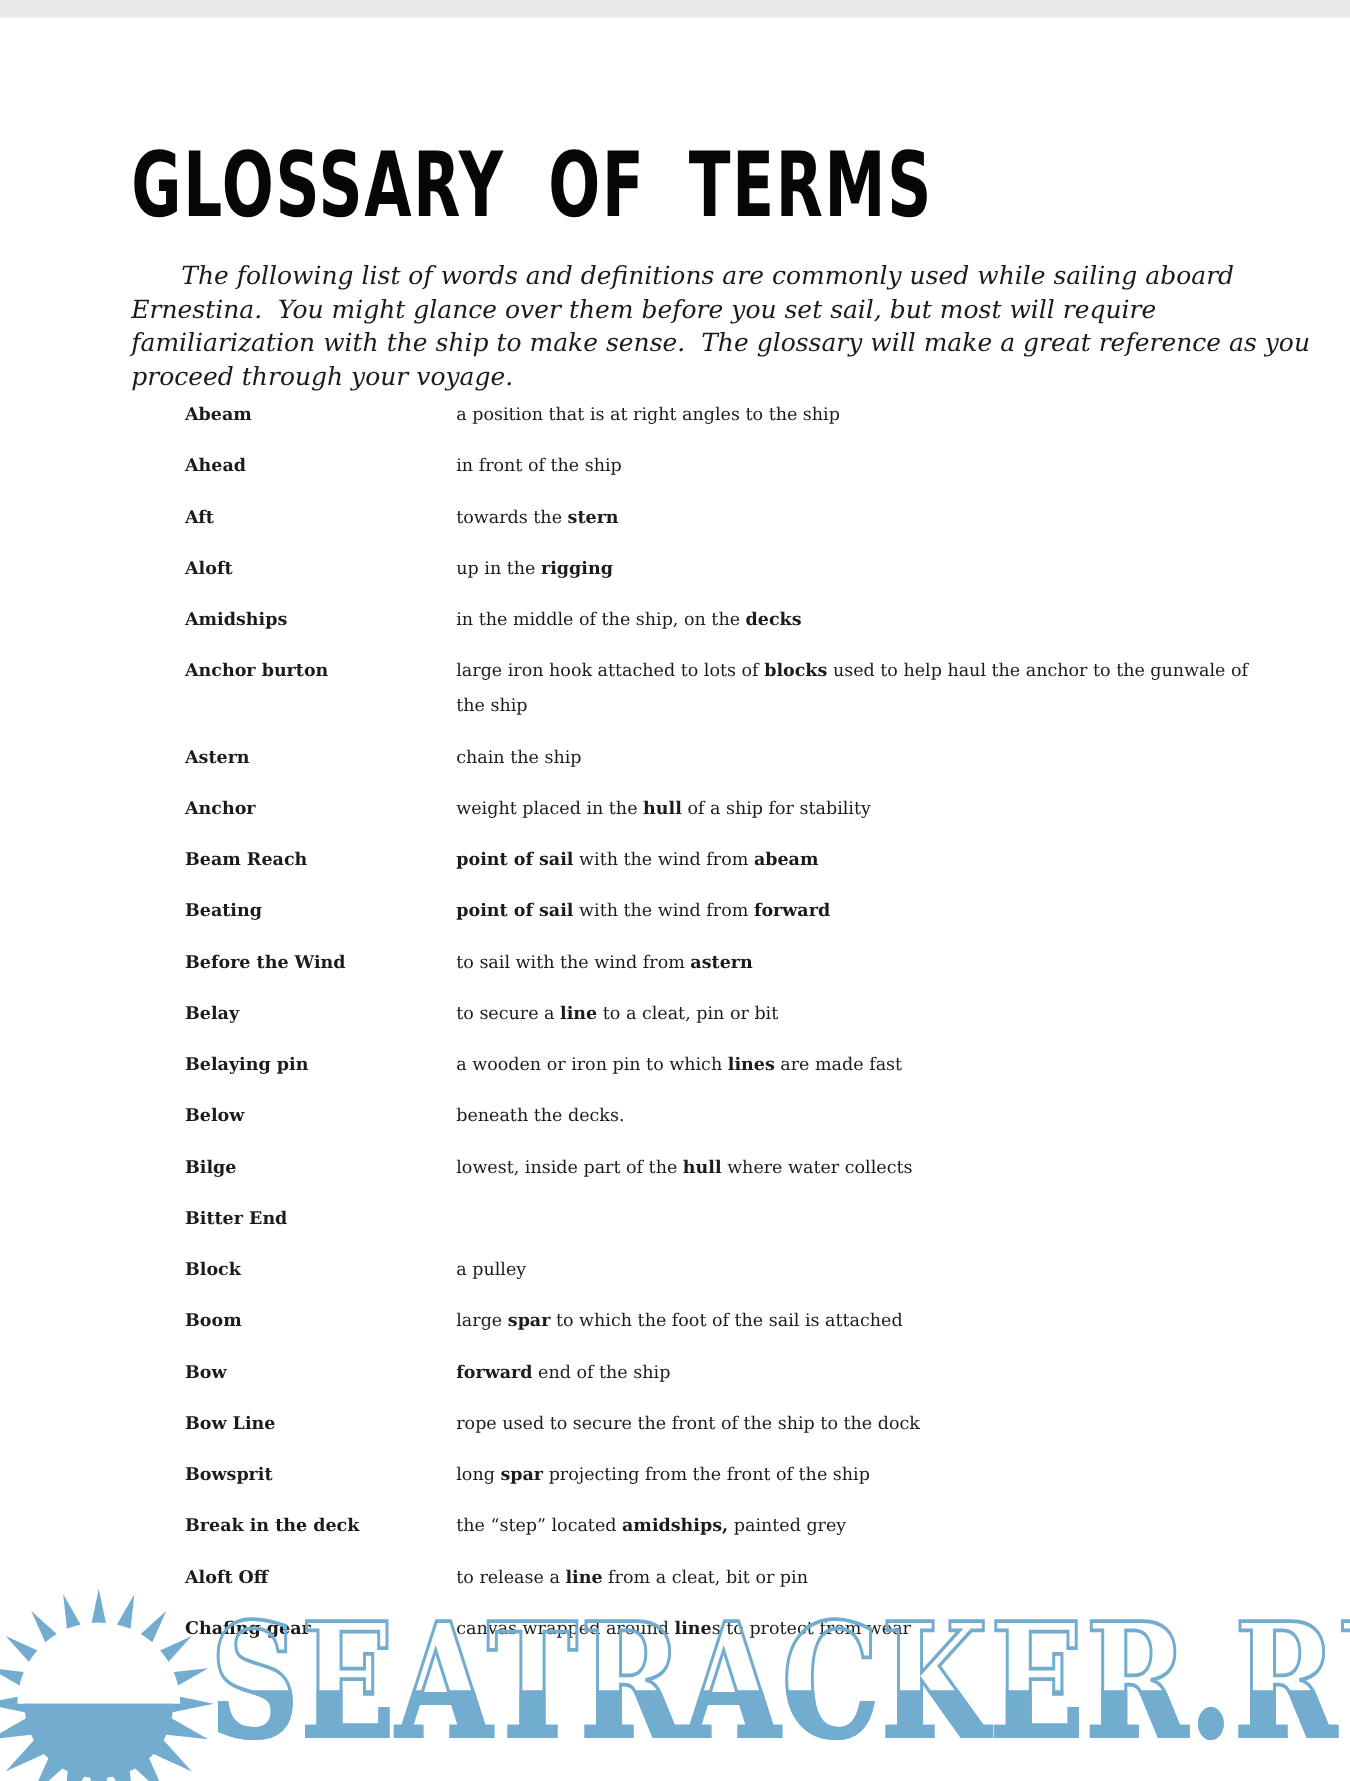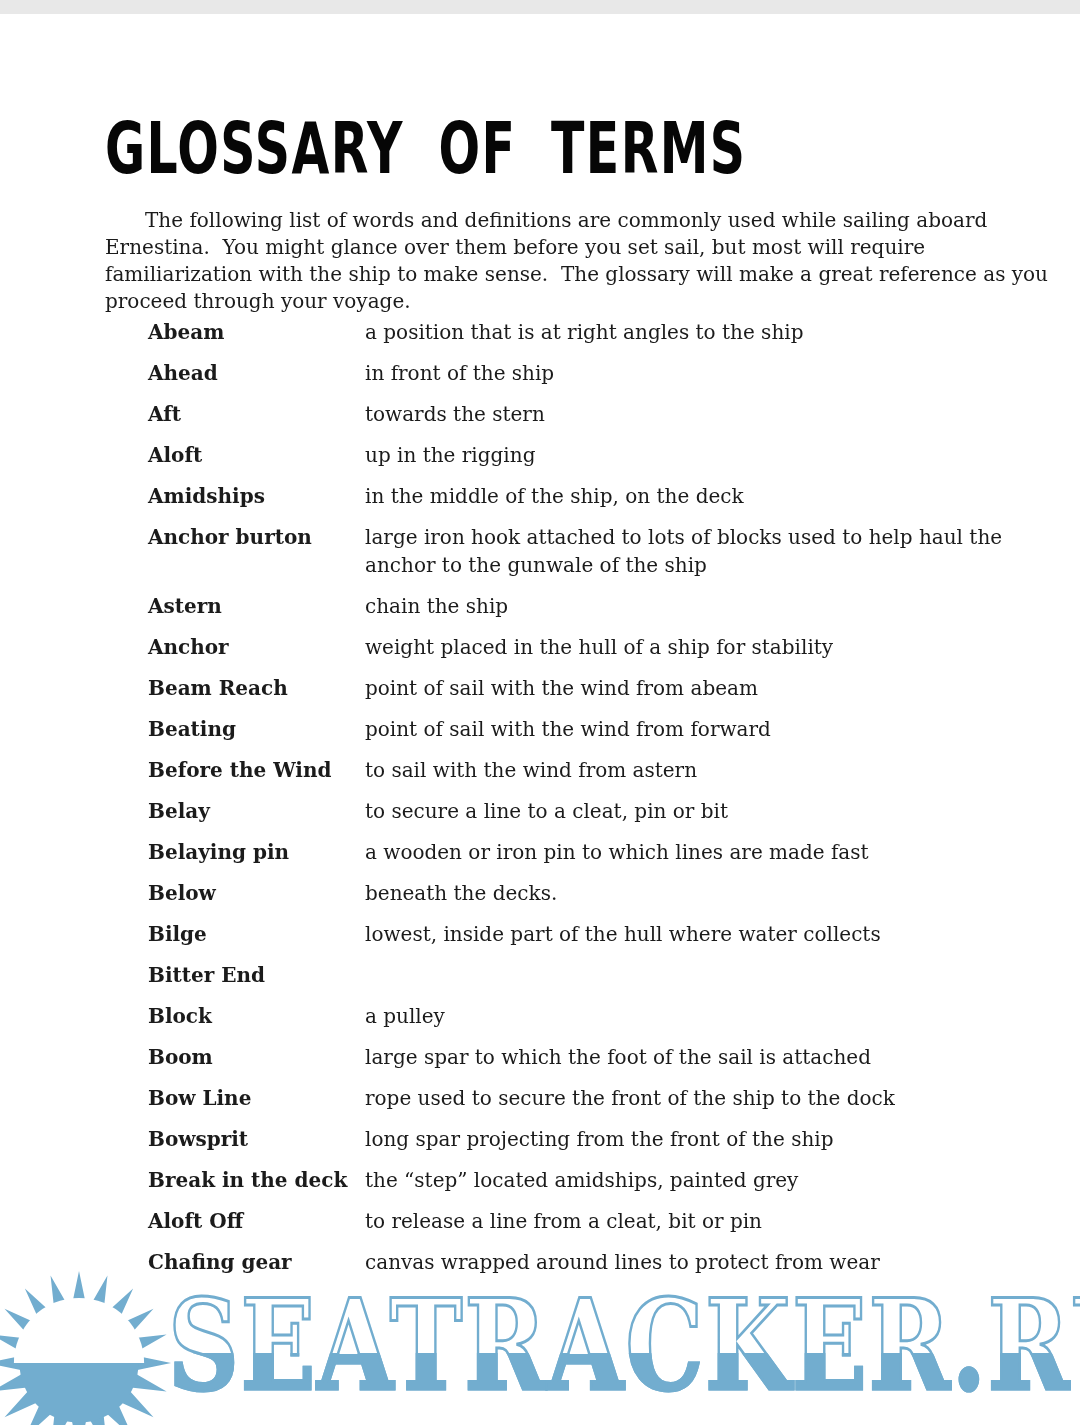--- a/index.html
+++ b/index.html
@@ -33,6 +33,7 @@
     width:920px;
     font-size:20px;
     line-height:27px;
+    font-style:italic;
   }
   .intro-line{white-space:pre;}
   .intro-line.first{text-indent:40px;}

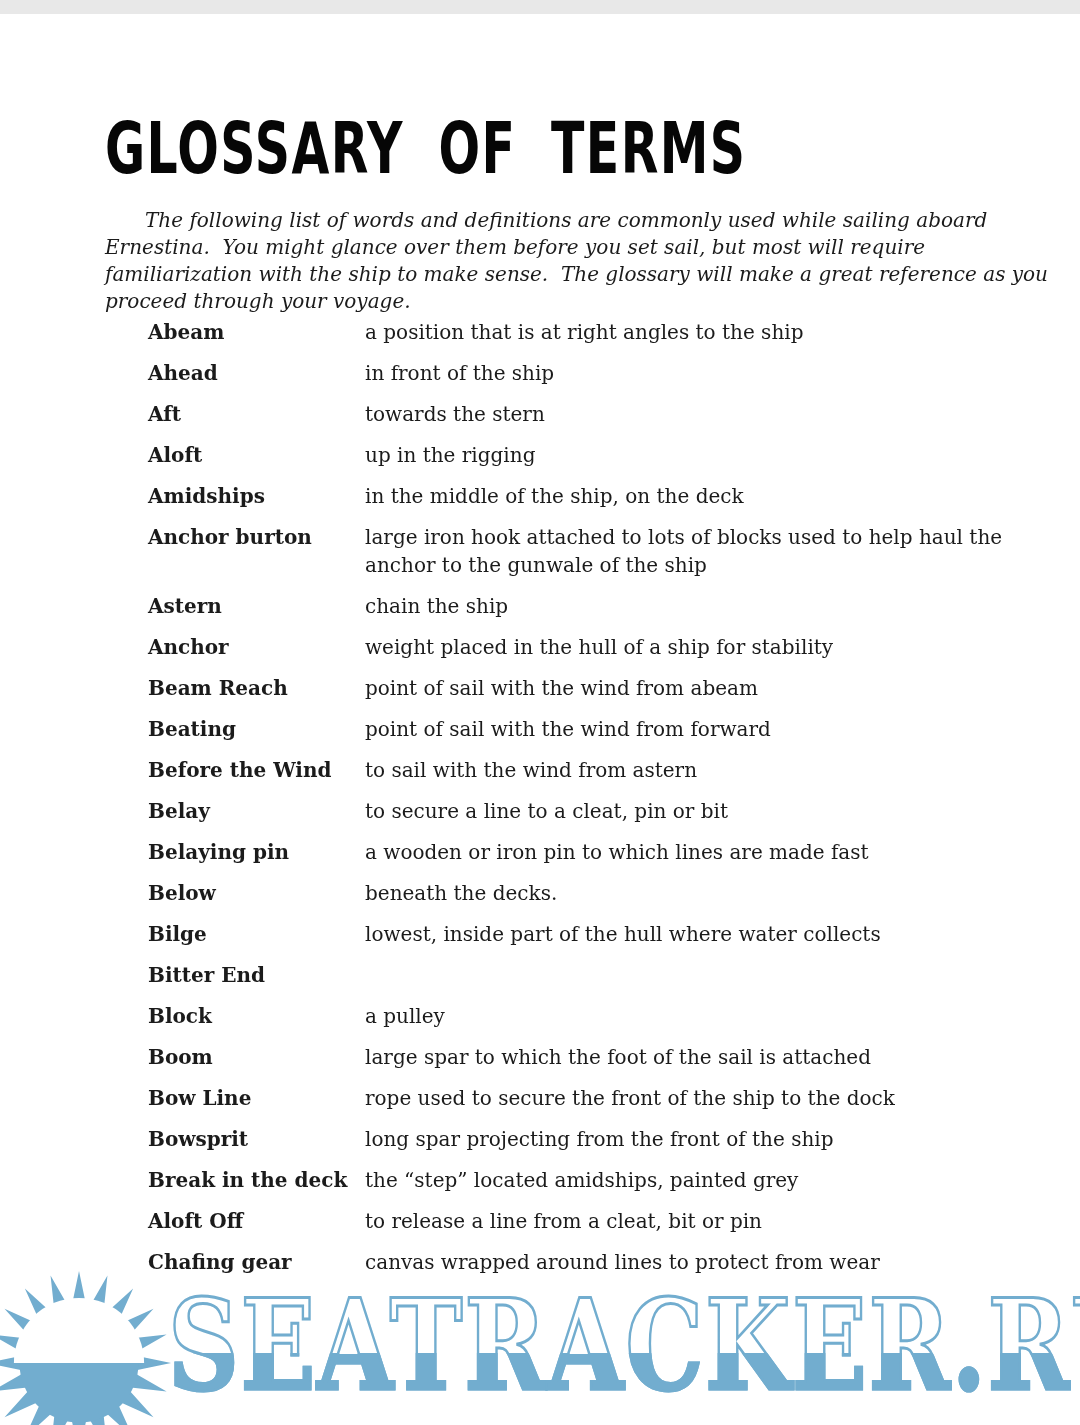--- a/index.html
+++ b/index.html
@@ -47,7 +47,7 @@
     display:flex;
     align-items:flex-start;
     margin:0 0 13px 0;
-    font-size:20px;
+    font-size:14px;
     line-height:28px;
   }
   .glossary-term{

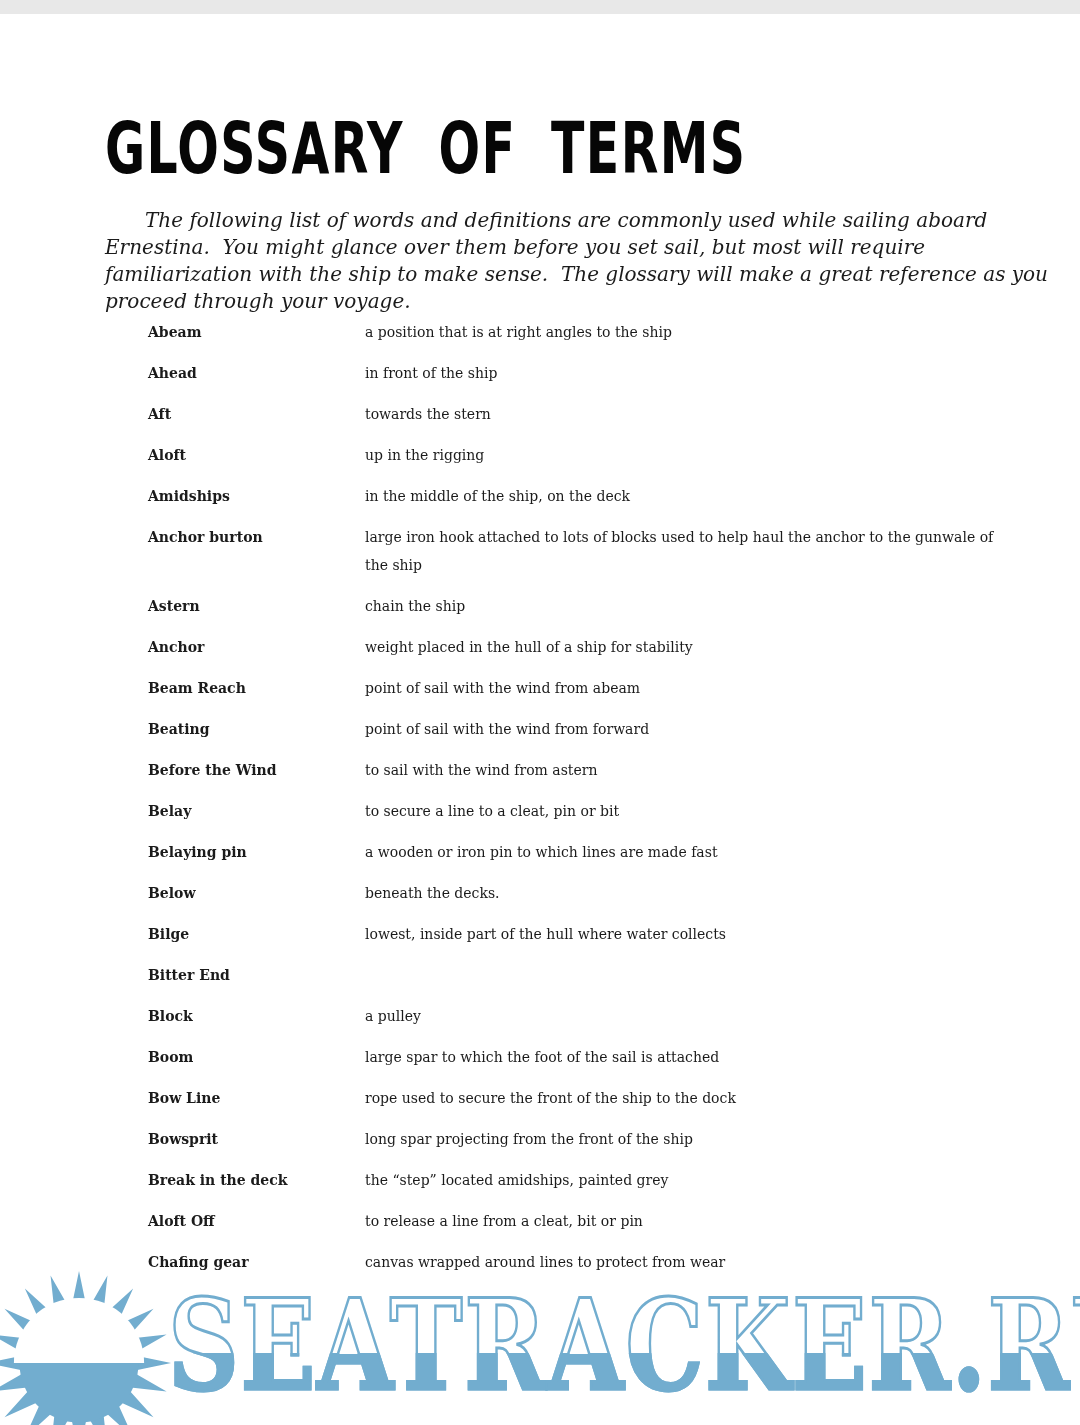--- a/index.html
+++ b/index.html
@@ -58,7 +58,7 @@
     flex:0 1 640px;
     max-width:640px;
   }
-  .glossary-def strong{font-weight:normal;text-align:center;}
+  .glossary-def strong{font-weight:bold;text-align:center;}
   .watermark{
     position:absolute;
     left:0;top:0;

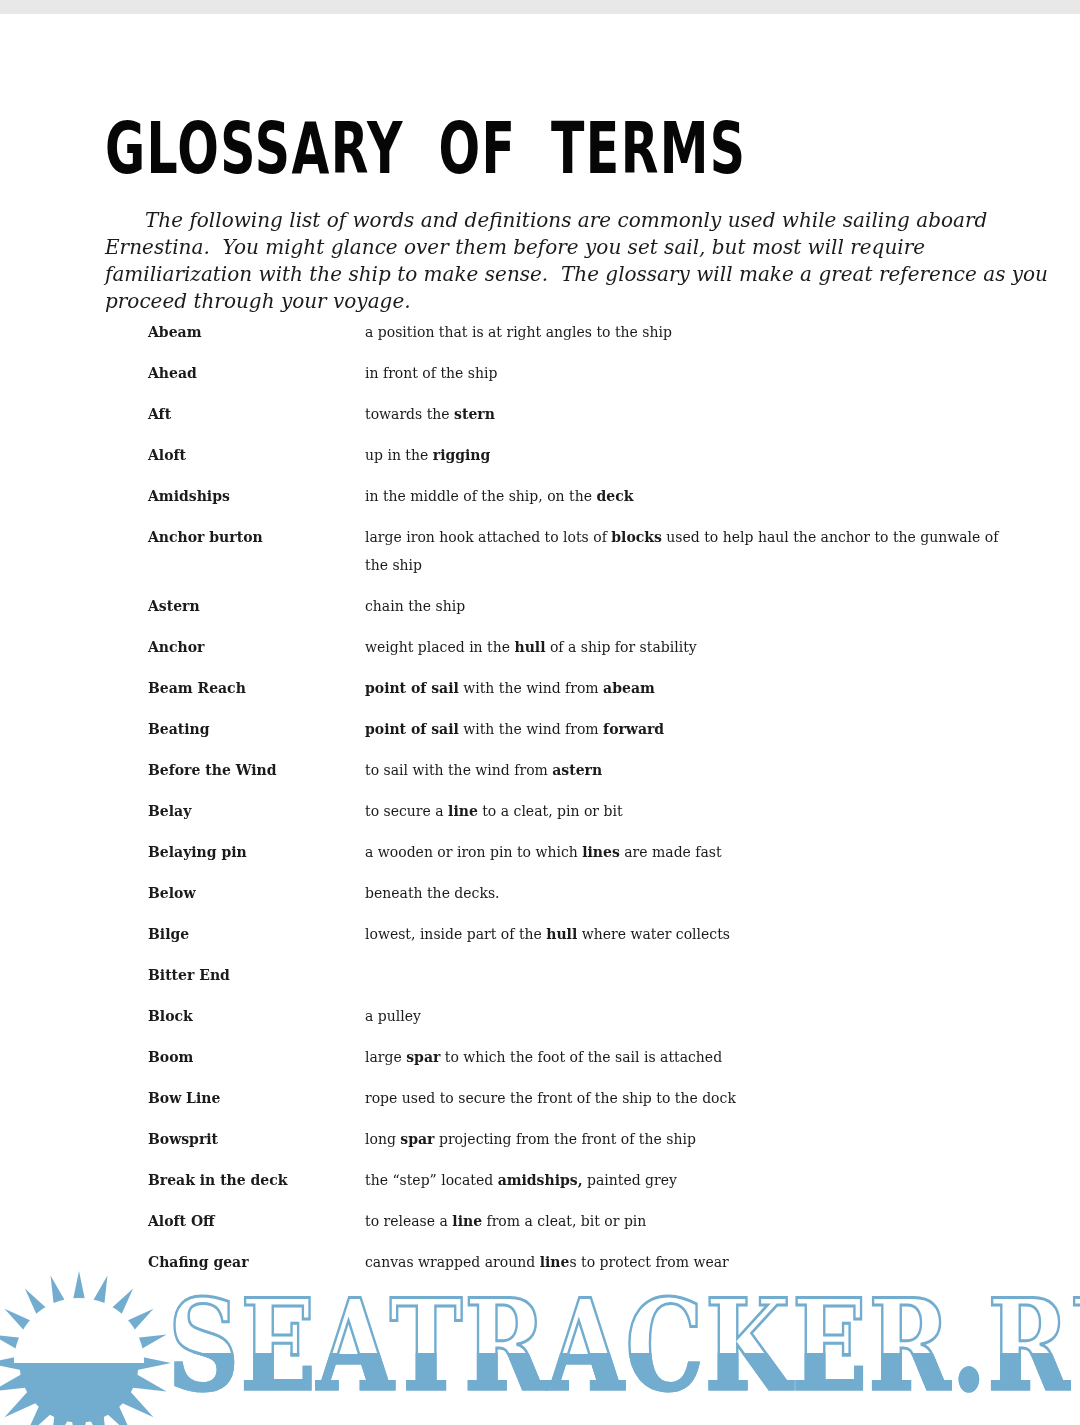--- a/index.html
+++ b/index.html
@@ -121,7 +121,7 @@
       </div>
       <div class="glossary-row">
         <div class="glossary-term">Amidships</div>
-        <div class="glossary-def">in the middle of the ship, on the <strong>deck</strong></div>
+        <div class="glossary-def">in the middle of the ship, on the <strong>decks</strong></div>
       </div>
       <div class="glossary-row">
         <div class="glossary-term">Anchor burton</div>

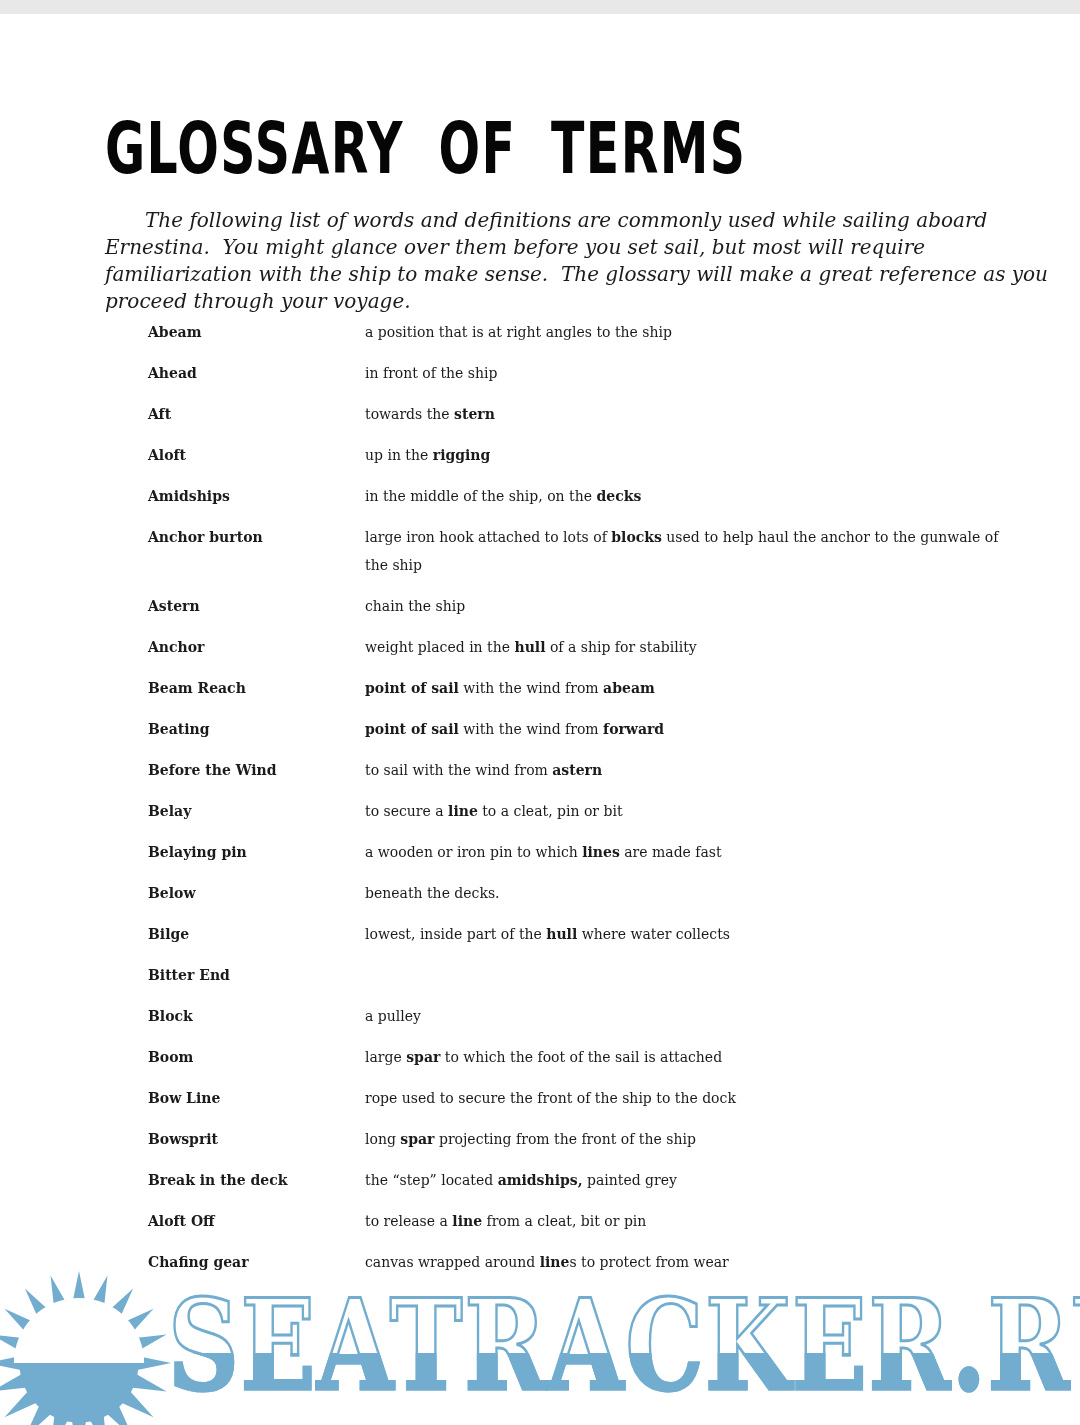--- a/index.html
+++ b/index.html
@@ -175,6 +175,10 @@
         <div class="glossary-def">large <strong>spar</strong> to which the foot of the sail is attached</div>
       </div>
       <div class="glossary-row">
+        <div class="glossary-term">Bow</div>
+        <div class="glossary-def"><strong>forward</strong> end of the ship</div>
+      </div>
+      <div class="glossary-row">
         <div class="glossary-term">Bow Line</div>
         <div class="glossary-def">rope used to secure the front of the ship to the dock</div>
       </div>

